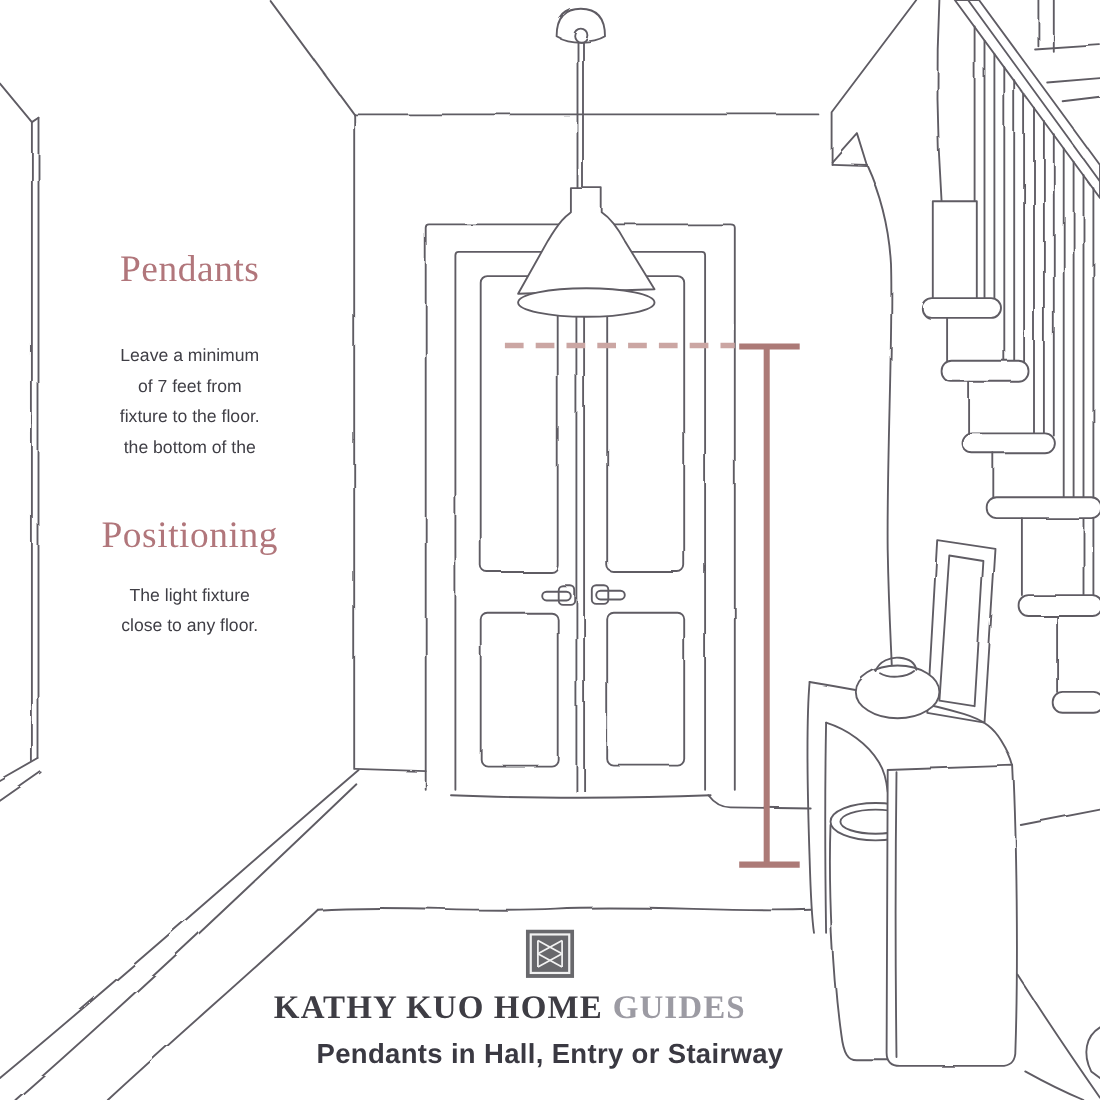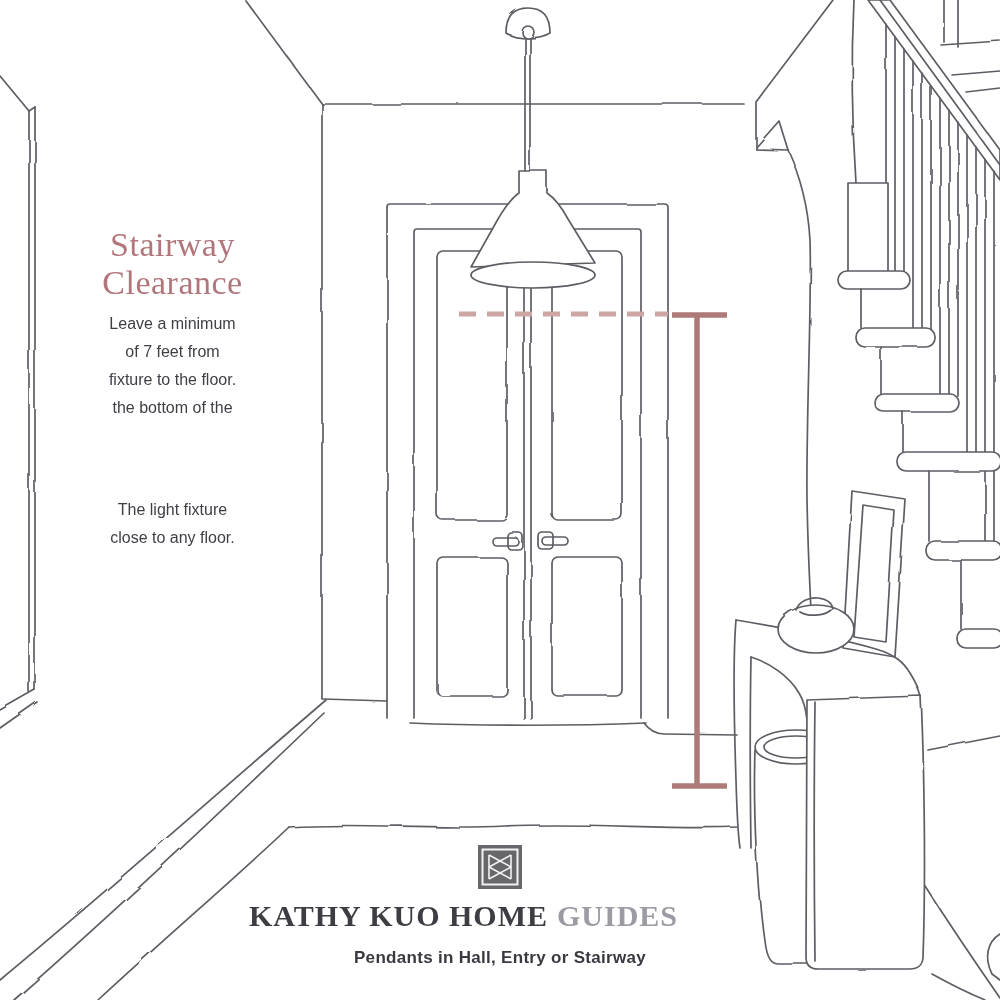--- a/index.html
+++ b/index.html
@@ -187,7 +187,7 @@
   </svg>
 
   <div class="txt left-col heading" style="top:226px;">
-    <div>Stairway</div>
+    <div>Pendants</div>
     <div>Clearance</div>
   </div>
   <div class="txt left-col bodytext" style="top:310px;">

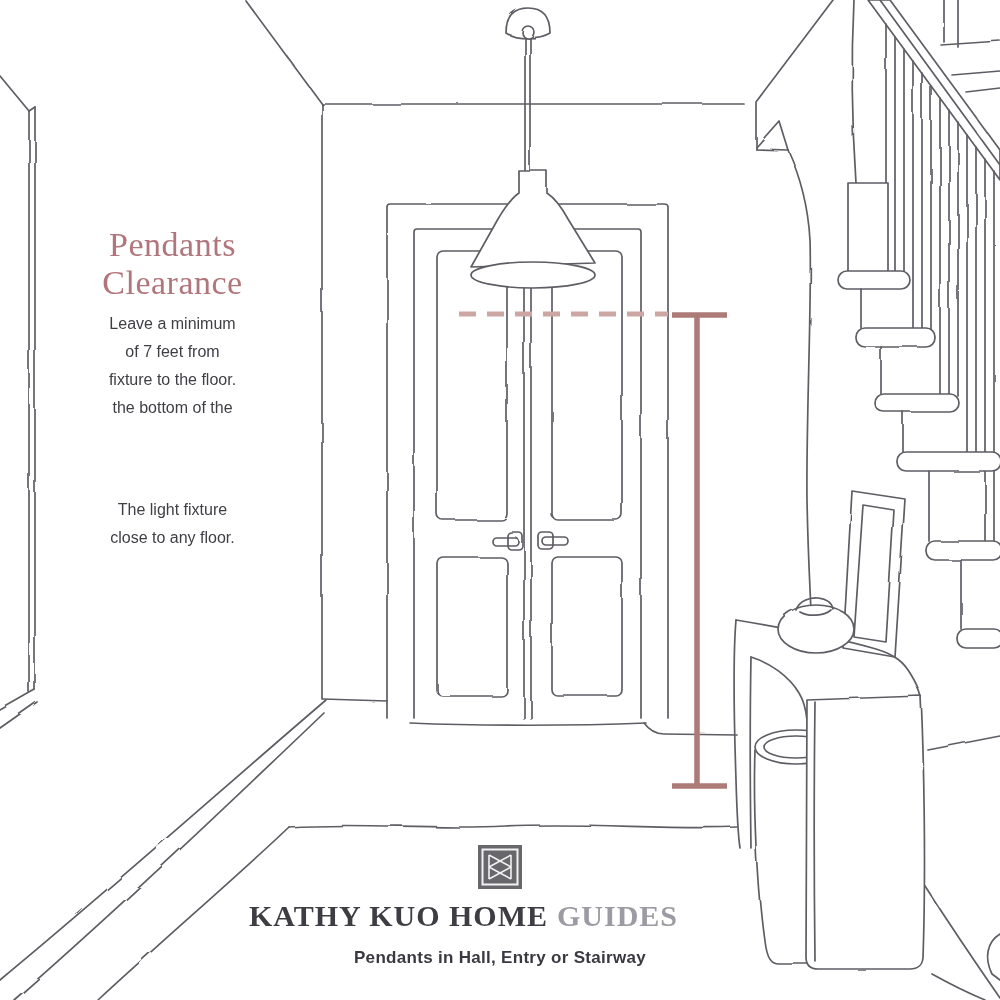--- a/index.html
+++ b/index.html
@@ -188,7 +188,6 @@
 
   <div class="txt left-col heading" style="top:226px;">
     <div>Pendants</div>
-    <div>Clearance</div>
   </div>
   <div class="txt left-col bodytext" style="top:310px;">
     <div>Leave a minimum</div>

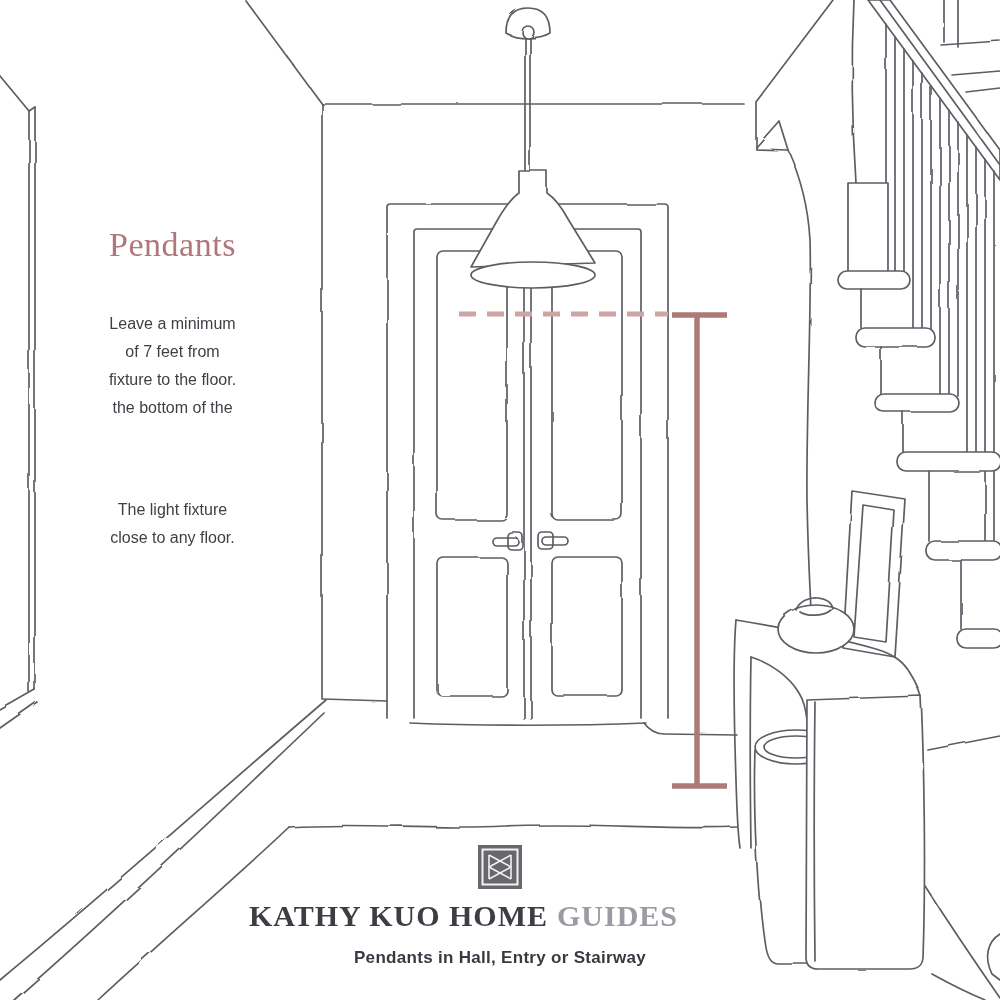--- a/index.html
+++ b/index.html
@@ -196,6 +196,9 @@
     <div>the bottom of the</div>
   </div>
 
+  <div class="txt left-col heading" style="top:468px;">
+    <div>Positioning</div>
+  </div>
   <div class="txt left-col bodytext" style="top:496px;">
     <div>The light fixture</div>
     <div>close to any floor.</div>

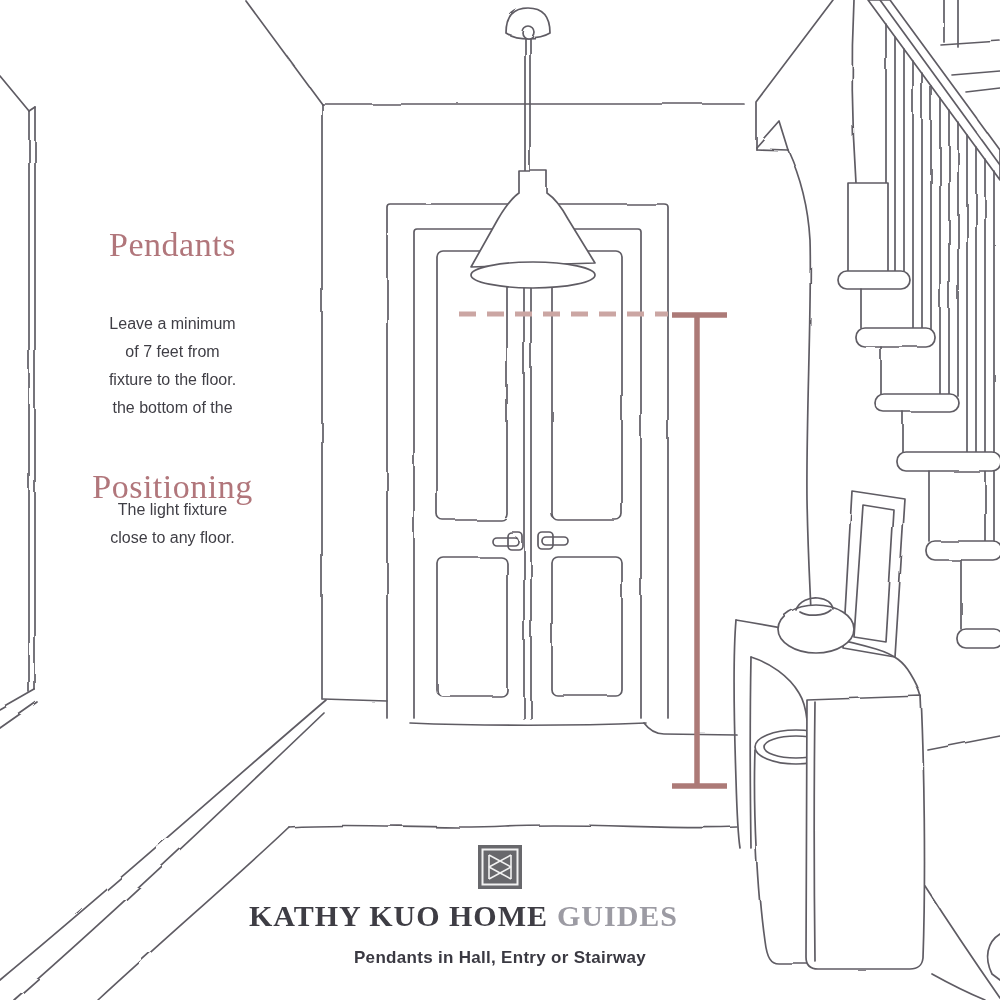--- a/index.html
+++ b/index.html
@@ -199,7 +199,7 @@
   <div class="txt left-col heading" style="top:468px;">
     <div>Positioning</div>
   </div>
-  <div class="txt left-col bodytext" style="top:496px;">
+  <div class="txt left-col bodytext" style="top:528px;">
     <div>The light fixture</div>
     <div>close to any floor.</div>
   </div>

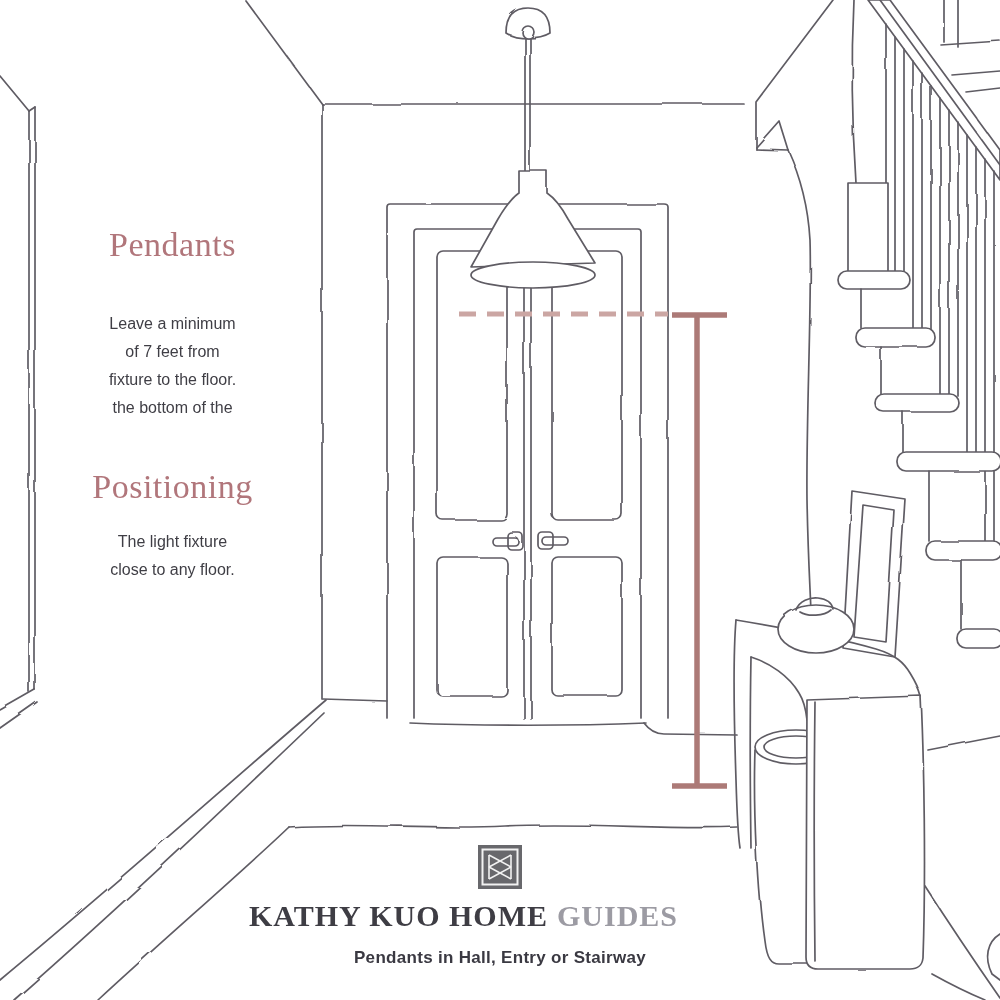--- a/index.html
+++ b/index.html
@@ -26,7 +26,7 @@
   .brandline .series{color:#9c9ba3;margin-left:9px;font-weight:700;}
   .caption{
     left:0;width:1000px;top:944px;
-    font-weight:700;font-size:17px;line-height:28px;color:#3a3942;letter-spacing:.3px;
+    font-weight:700;font-size:25px;line-height:28px;color:#3a3942;letter-spacing:.3px;
   }
   .logo{position:absolute;left:478px;top:845px;width:44px;height:44px;}
 </style>

